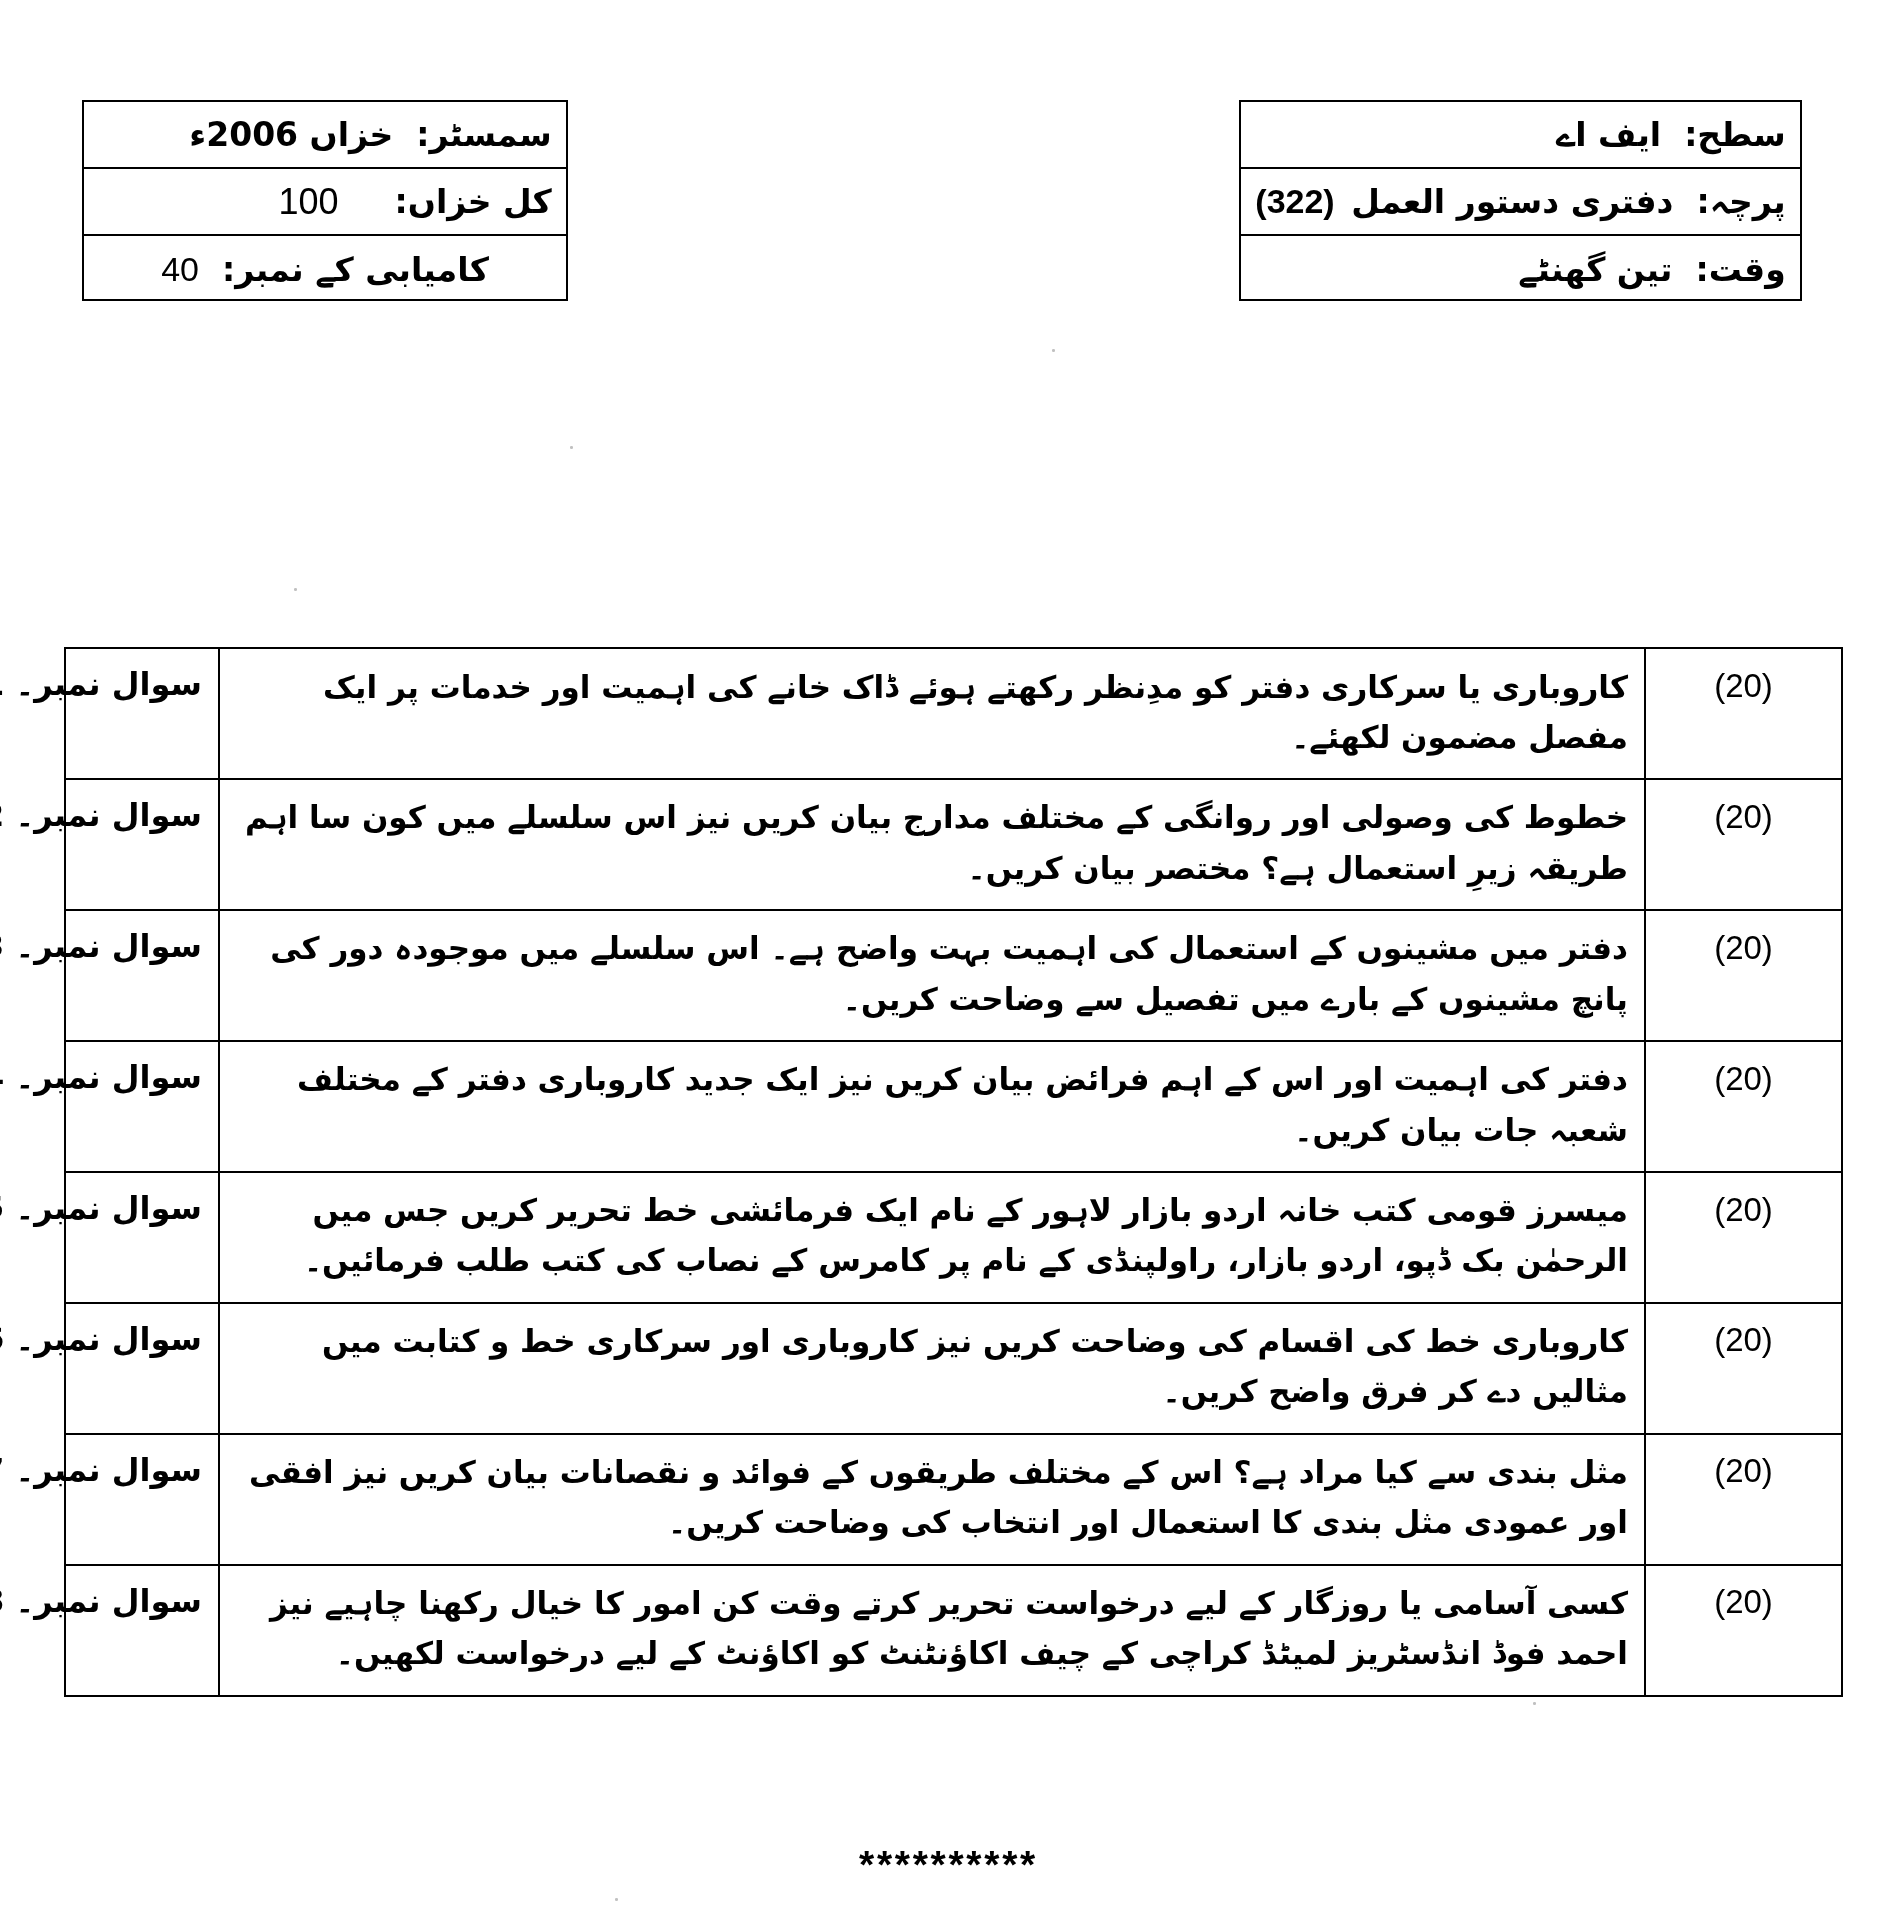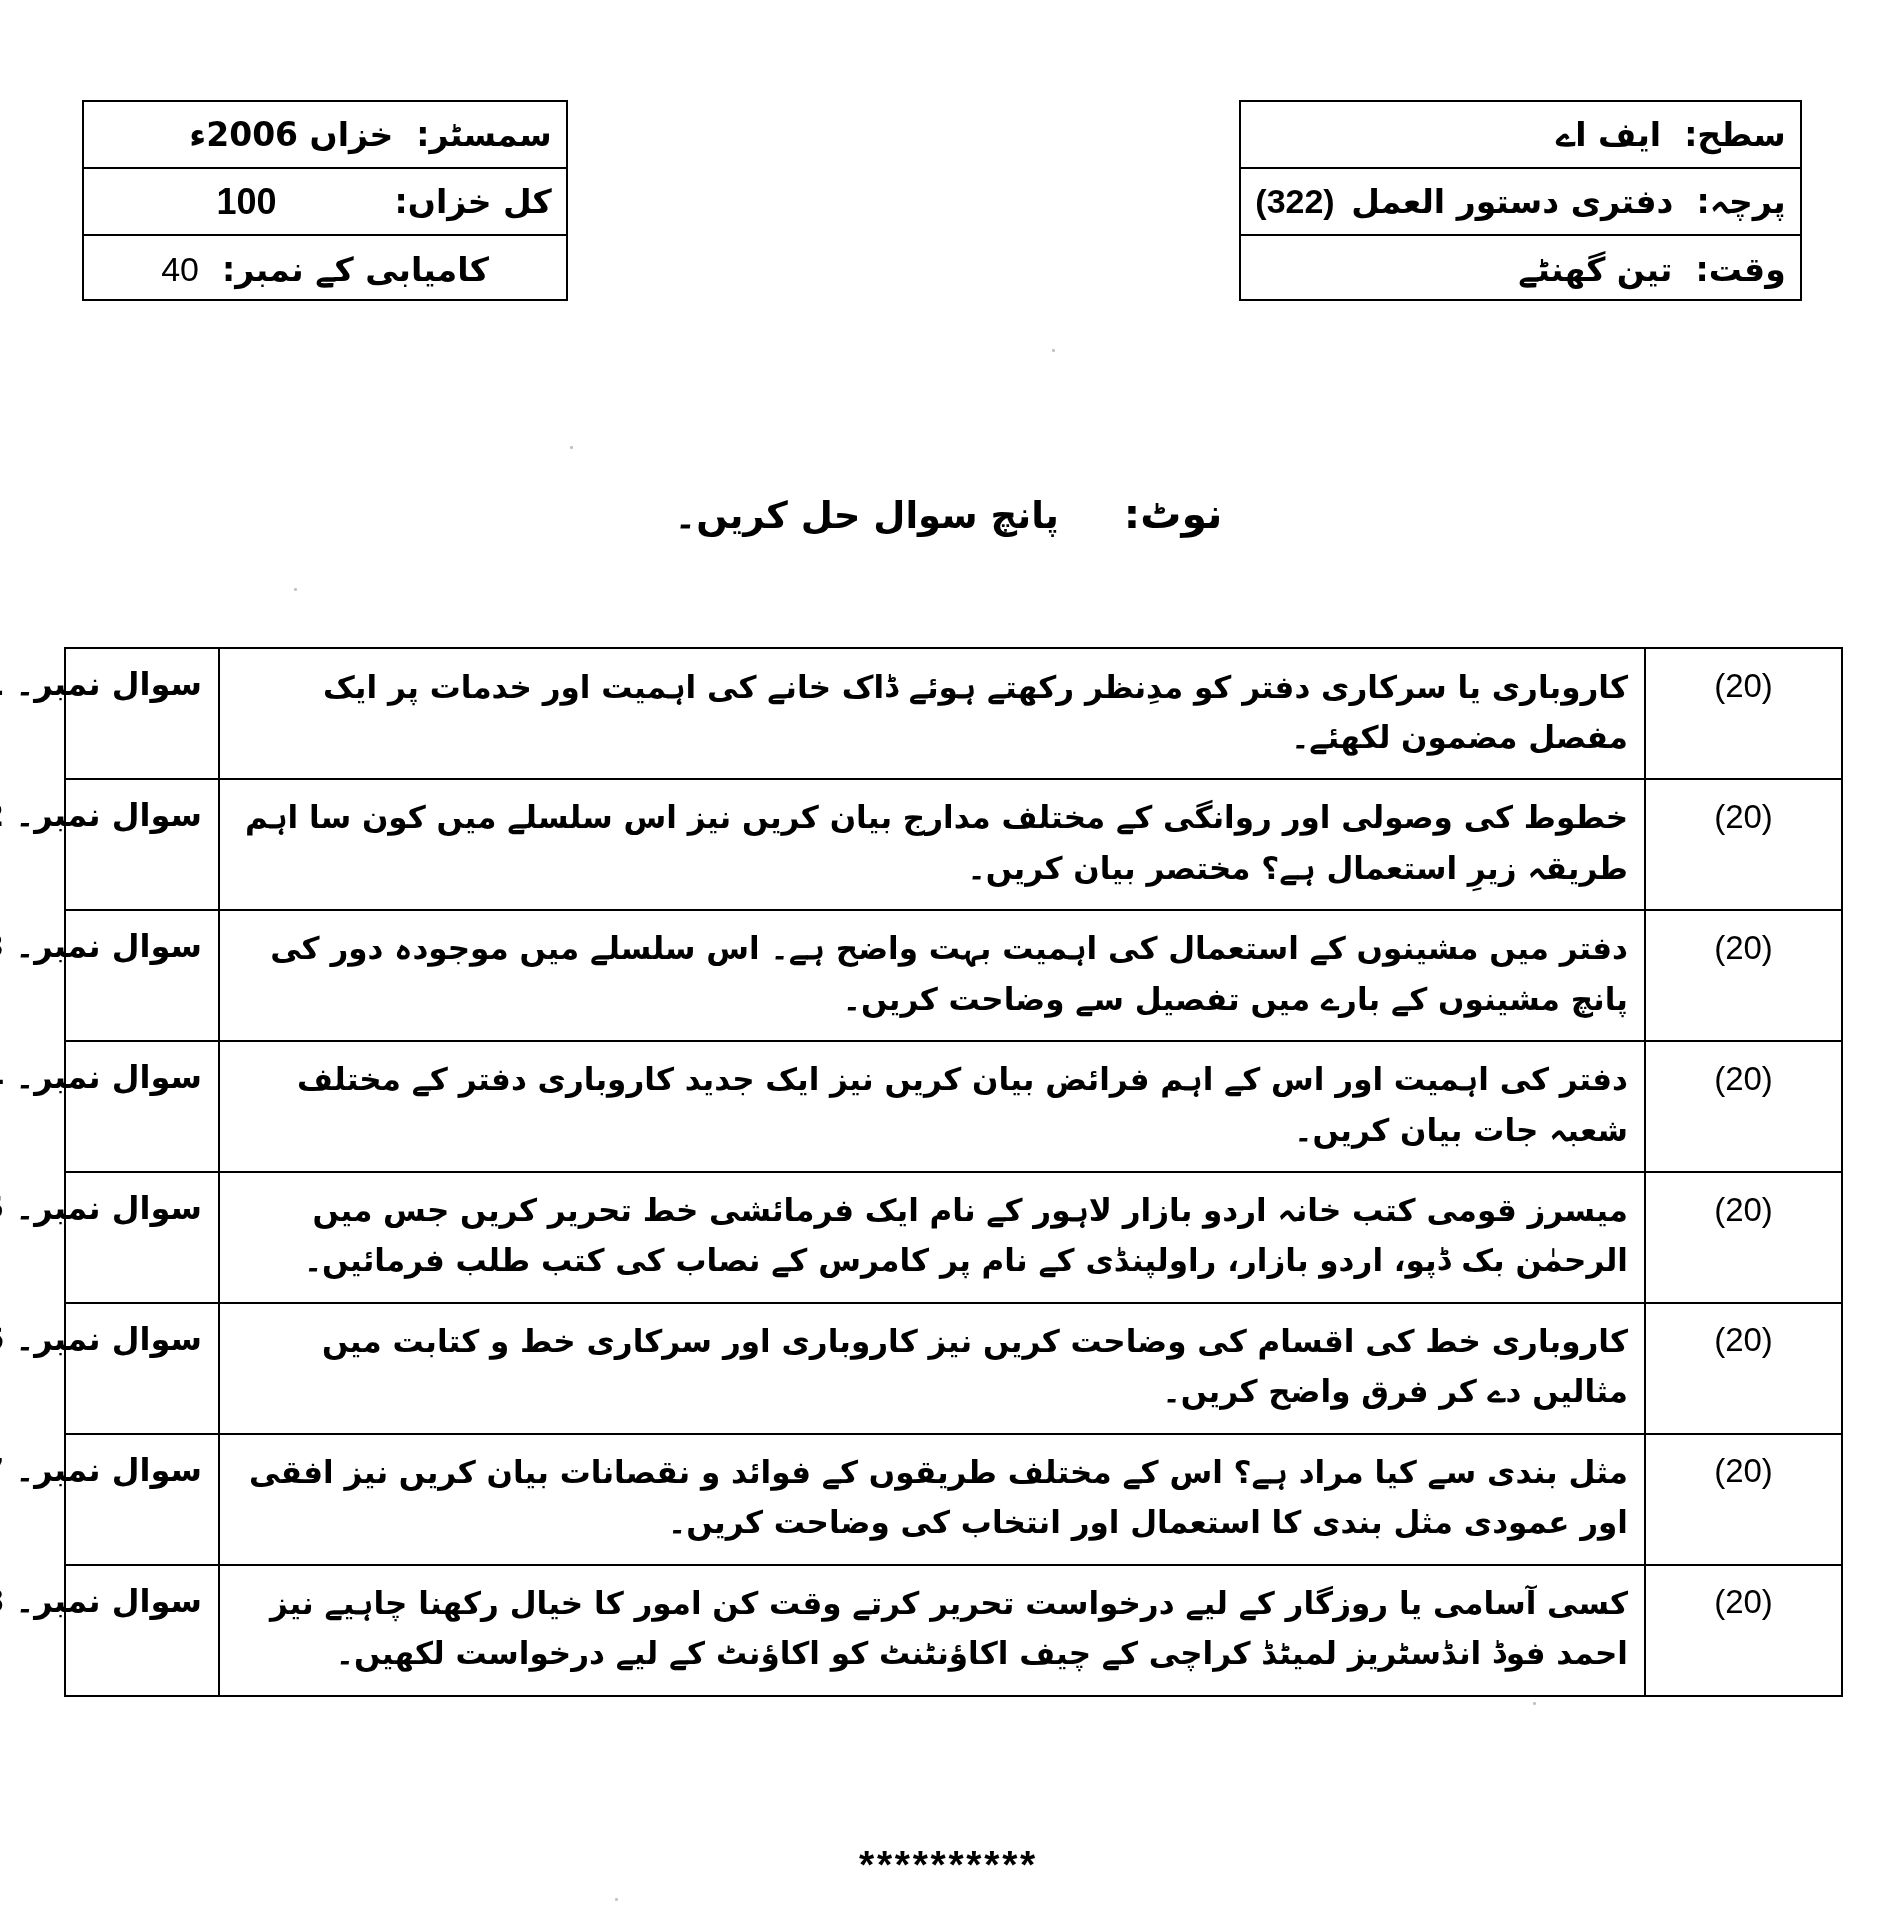--- a/index.html
+++ b/index.html
@@ -99,8 +99,8 @@
   .total-val {
     font-family: "Liberation Sans", "DejaVu Sans", sans-serif;
     font-size: 36px;
-    font-weight: 700;
-    margin-right: 118px;
+    font-weight: 400;
+    margin-right: 56px;
   }
   .pass-wrap {
     width: 100%;

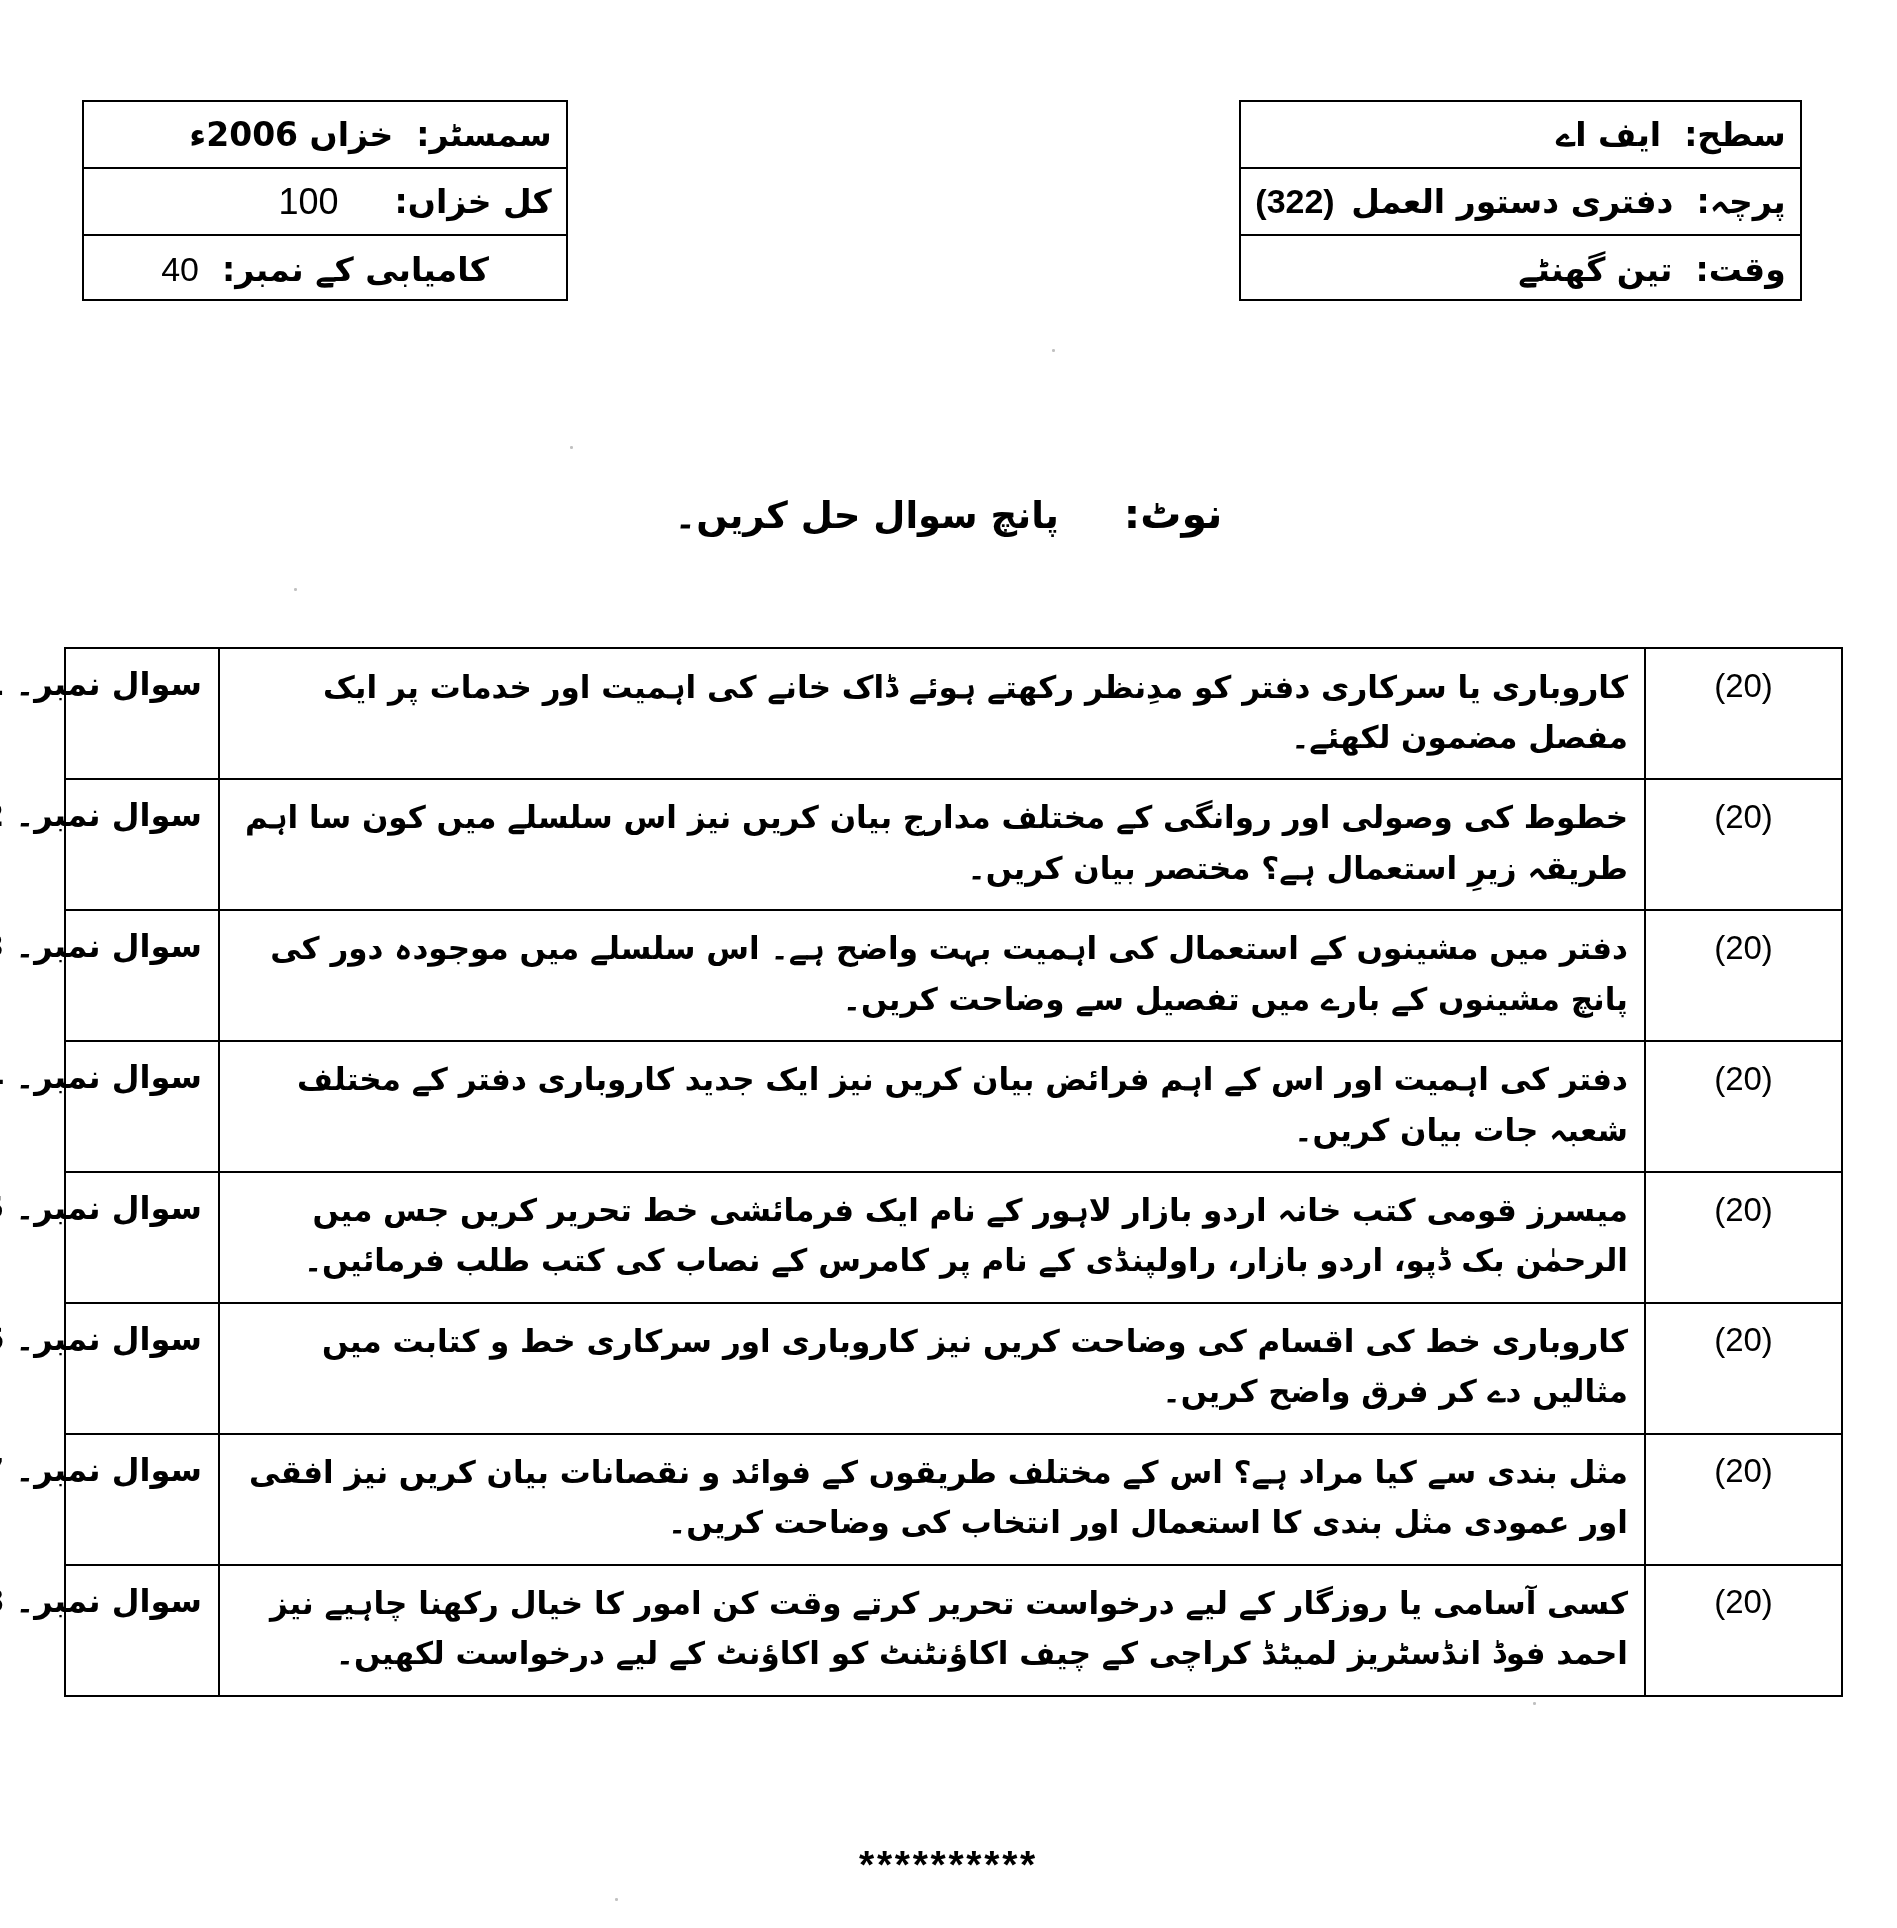--- a/index.html
+++ b/index.html
@@ -229,10 +229,6 @@
     </div>
   </div>
 
-  <div class="note-line">
-    <span class="note-label">نوٹ:</span>
-    <span class="note-body">پانچ سوال حل کریں۔</span>
-  </div>
 
   <table class="q-table">
     <tbody>

